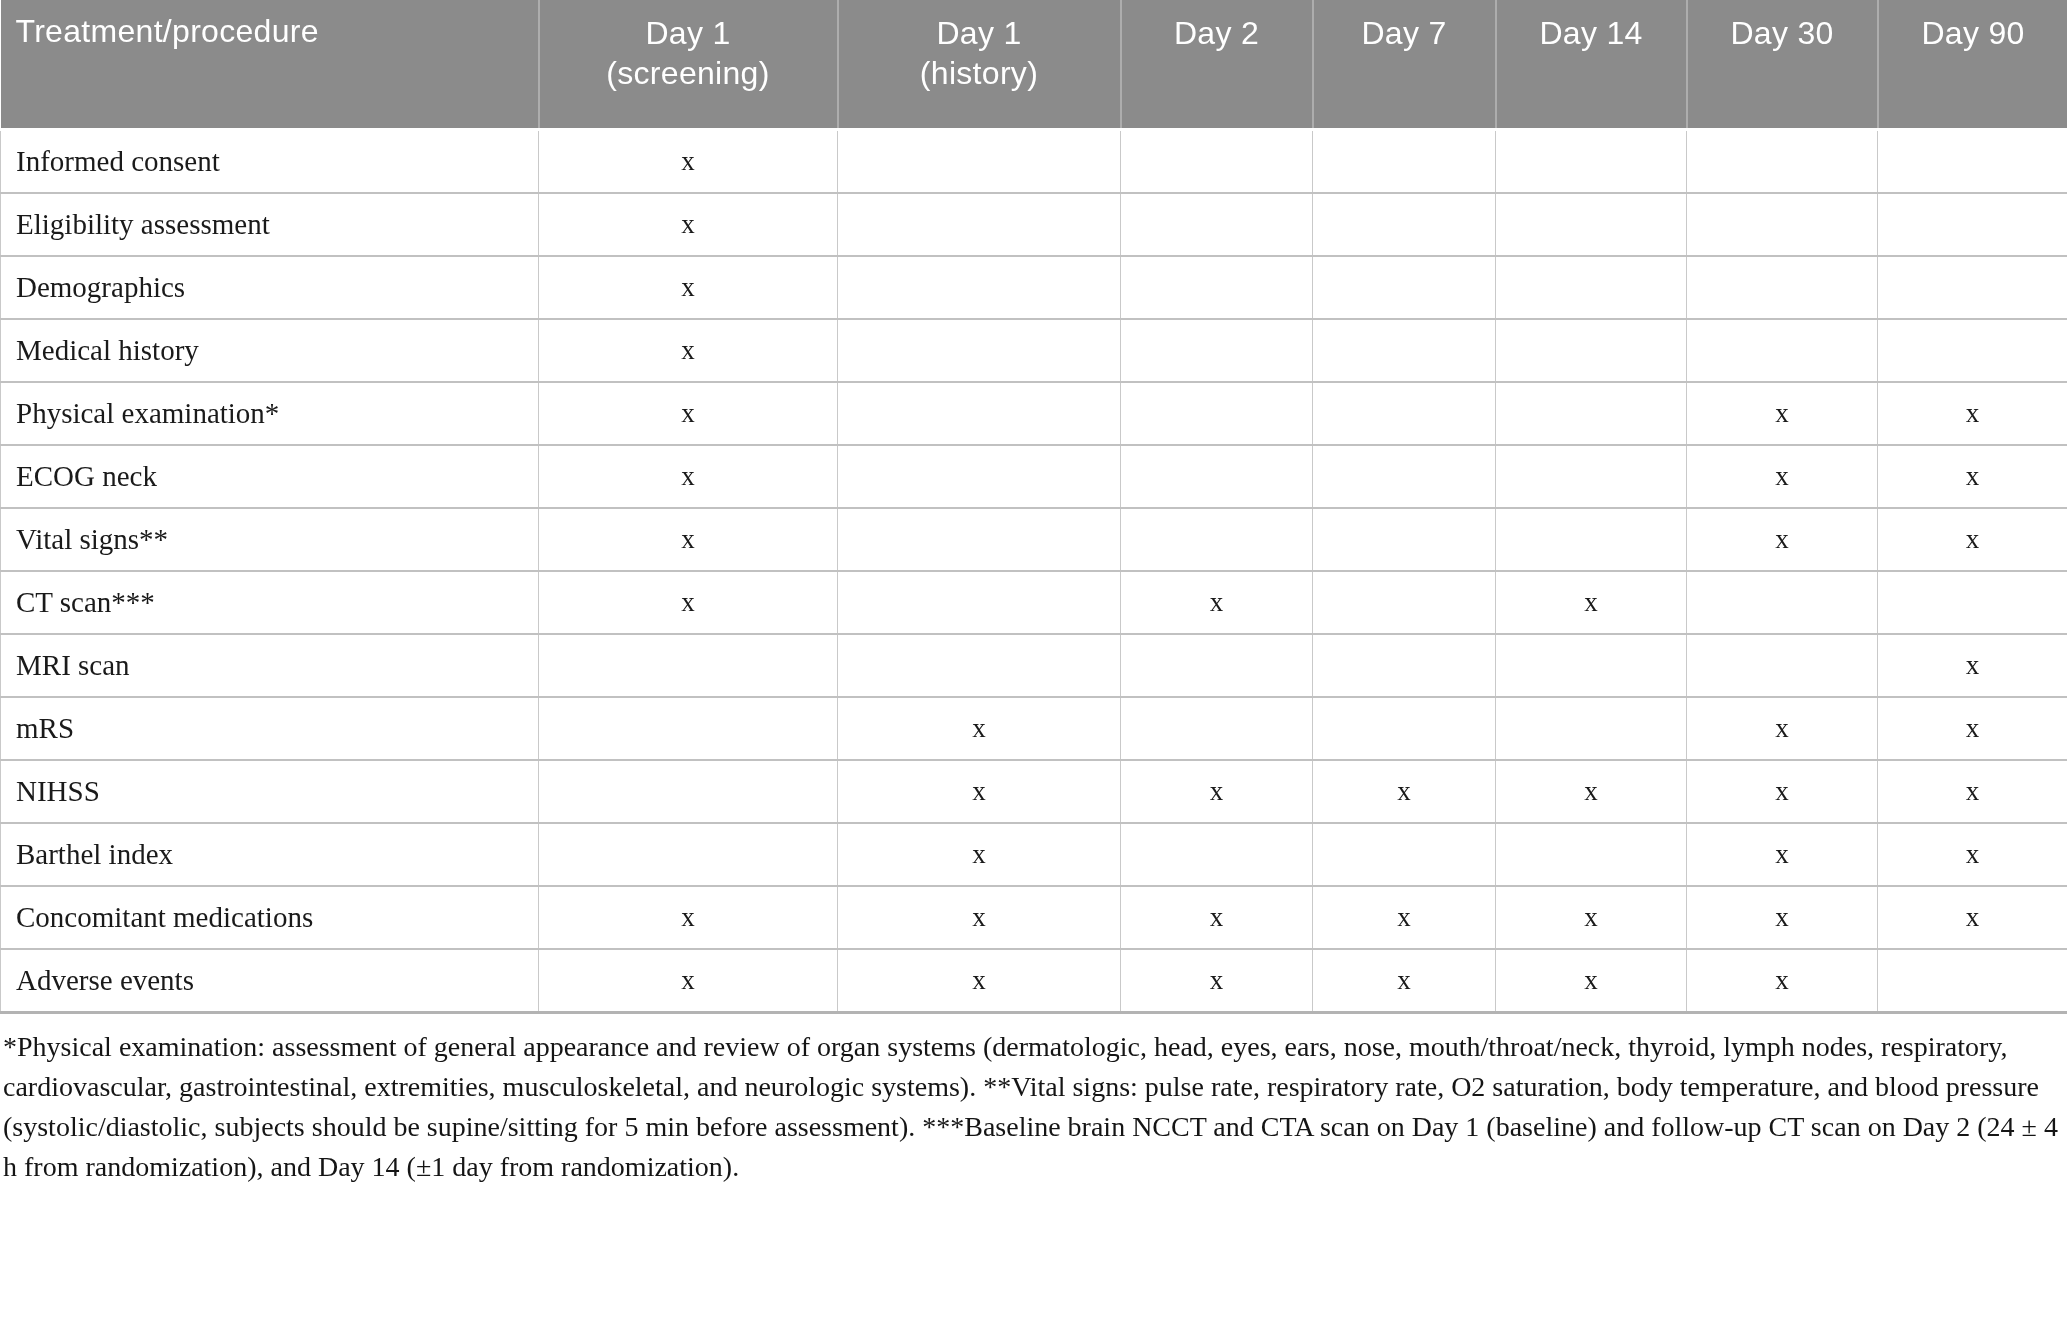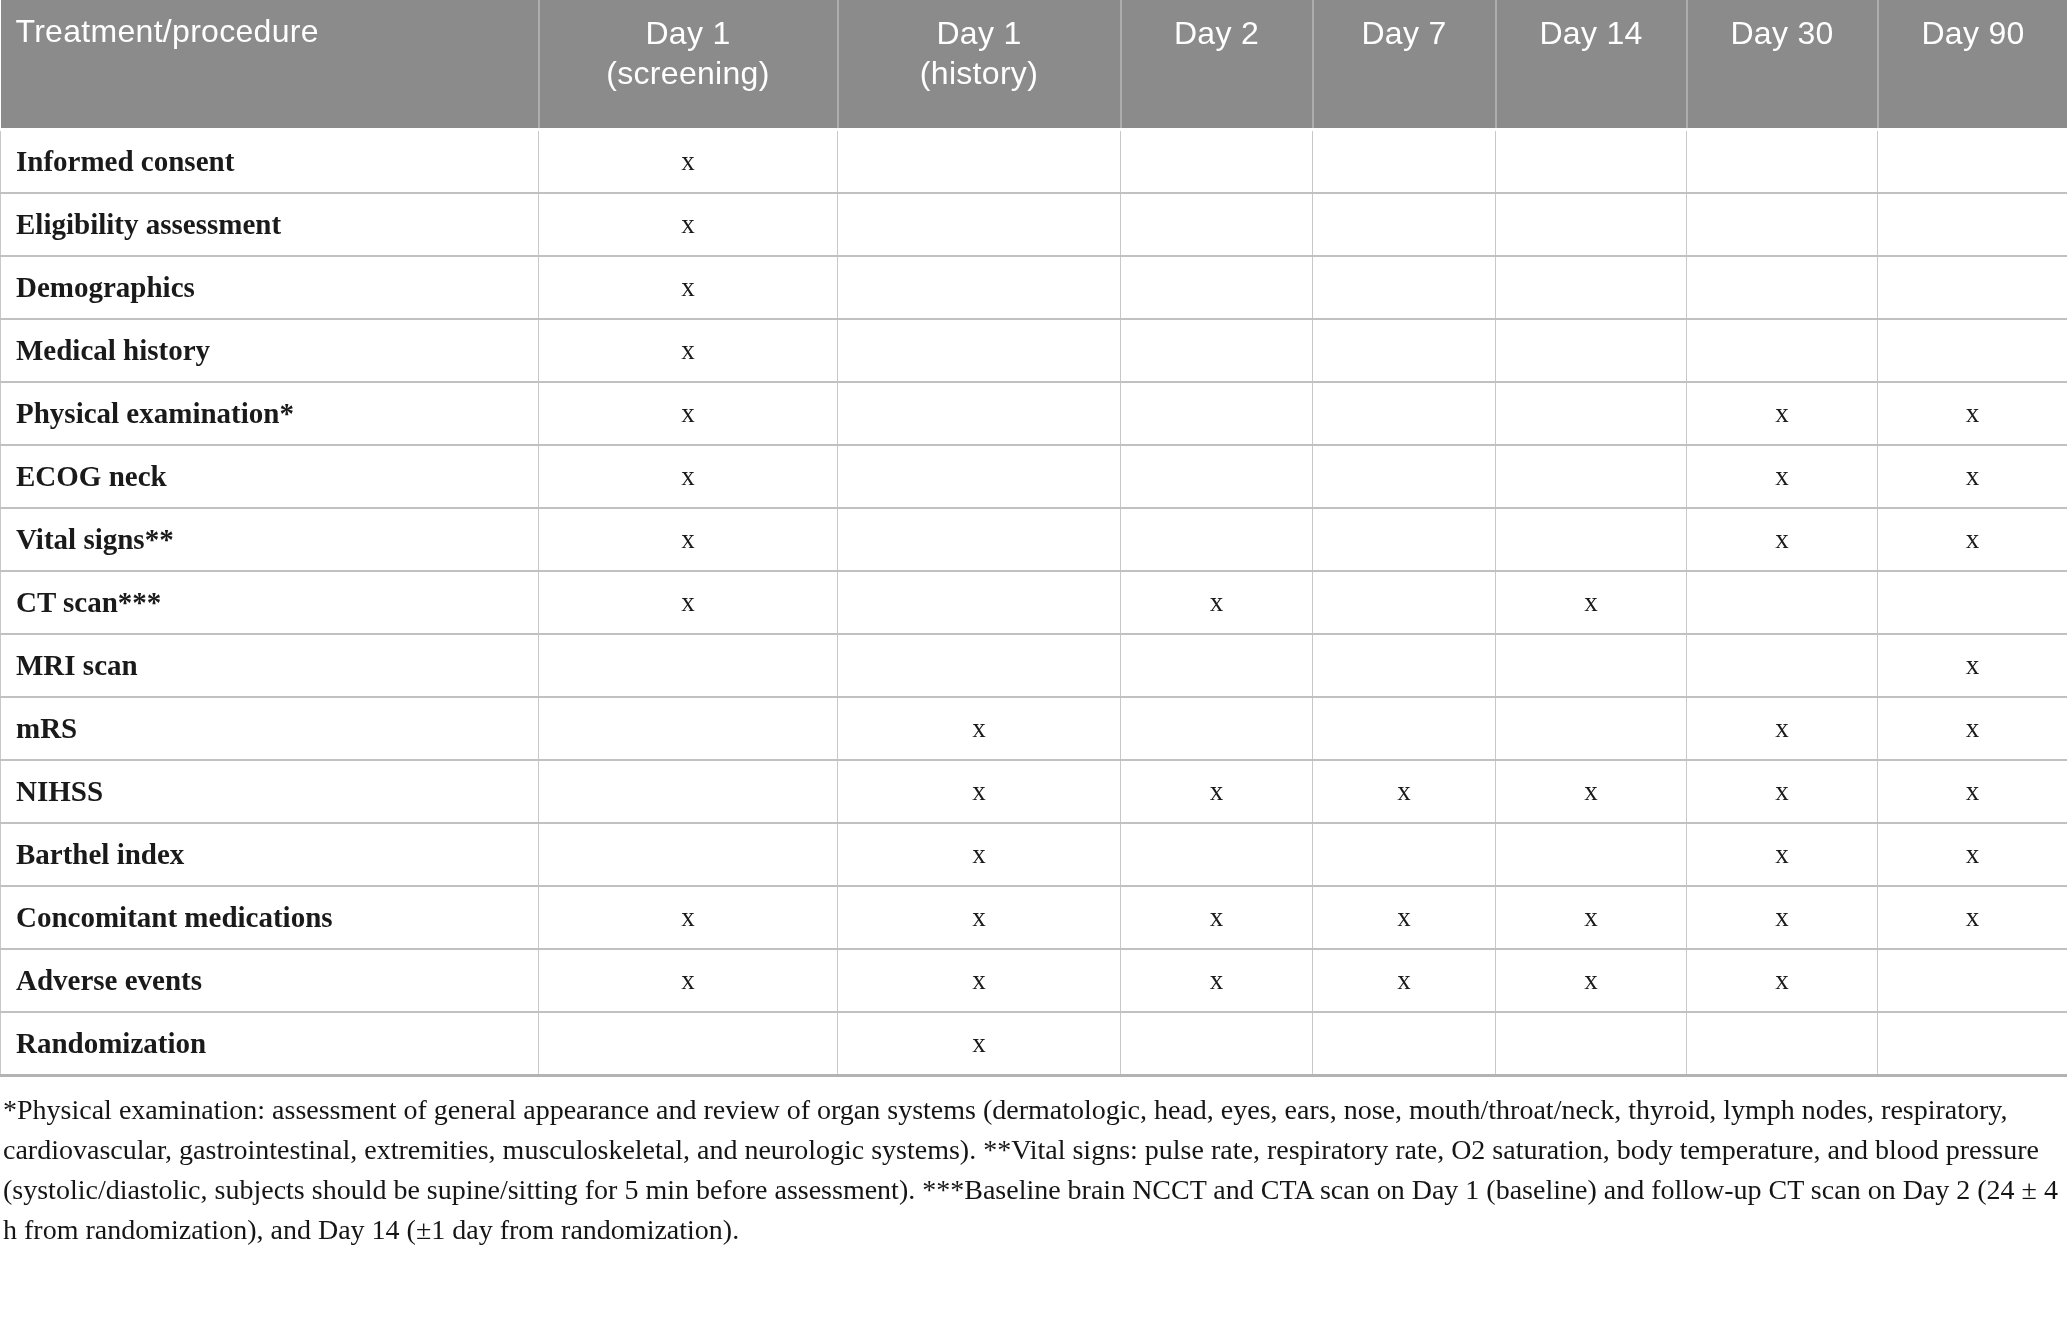--- a/index.html
+++ b/index.html
@@ -62,7 +62,6 @@
     padding-left: 15px;
     font-size: 29px;
     border-left: 1px solid #c9c9c9;
-    font-weight: bold;
   }
   tbody tr:last-child td {
     border-bottom: 3px solid #b3b3b3;

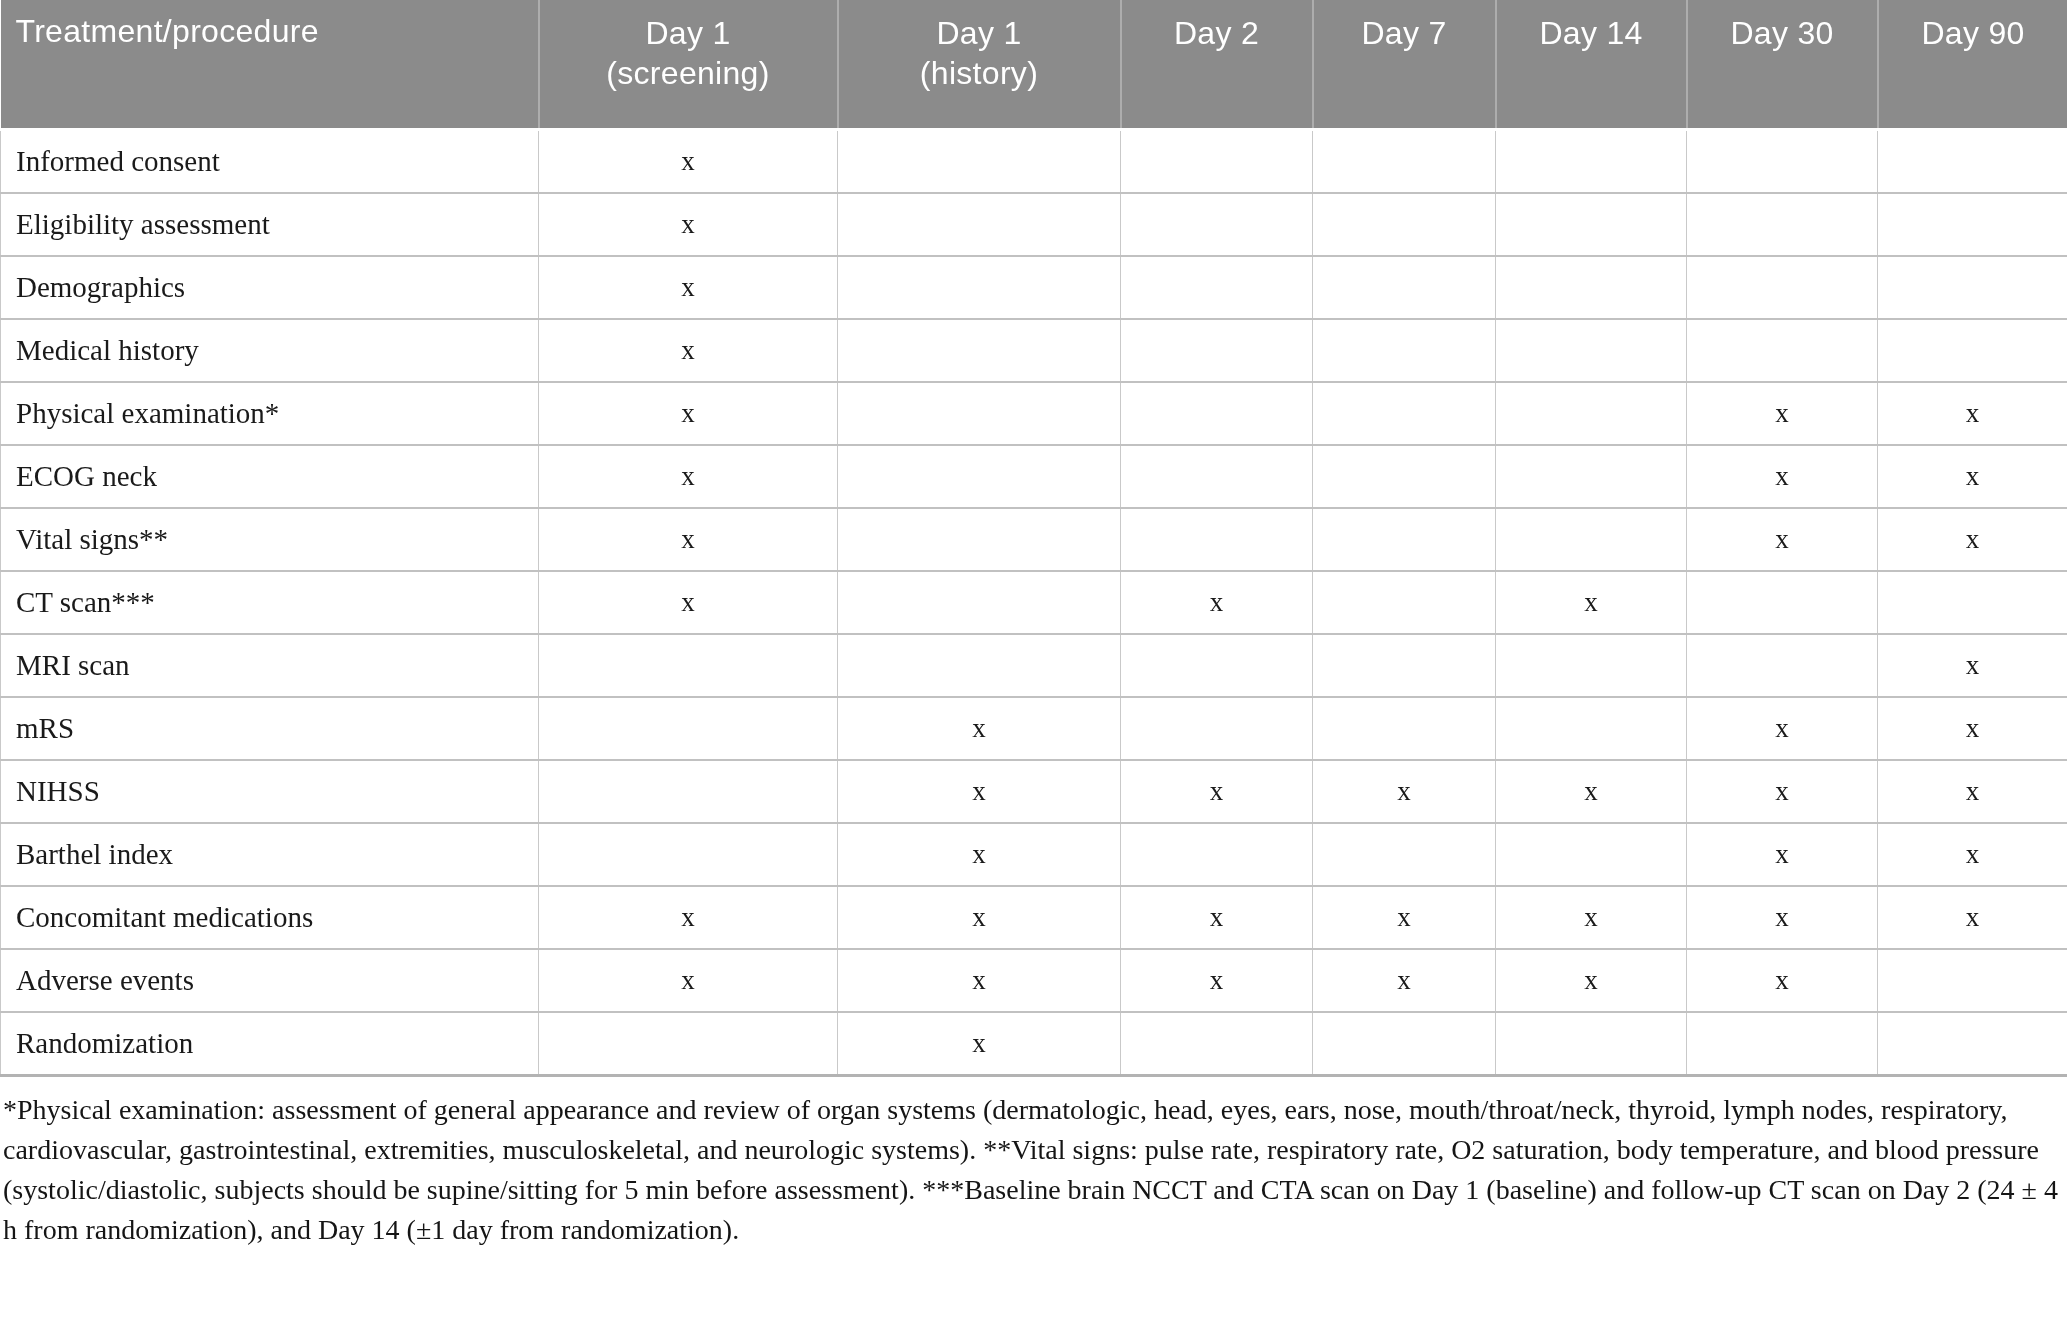--- a/index.html
+++ b/index.html
@@ -261,16 +261,6 @@
           <td>x</td>
           <td></td>
         </tr>
-        <tr>
-          <td class="row-label">Randomization</td>
-          <td></td>
-          <td>x</td>
-          <td></td>
-          <td></td>
-          <td></td>
-          <td></td>
-          <td></td>
-        </tr>
       </tbody>
   </table>
 

